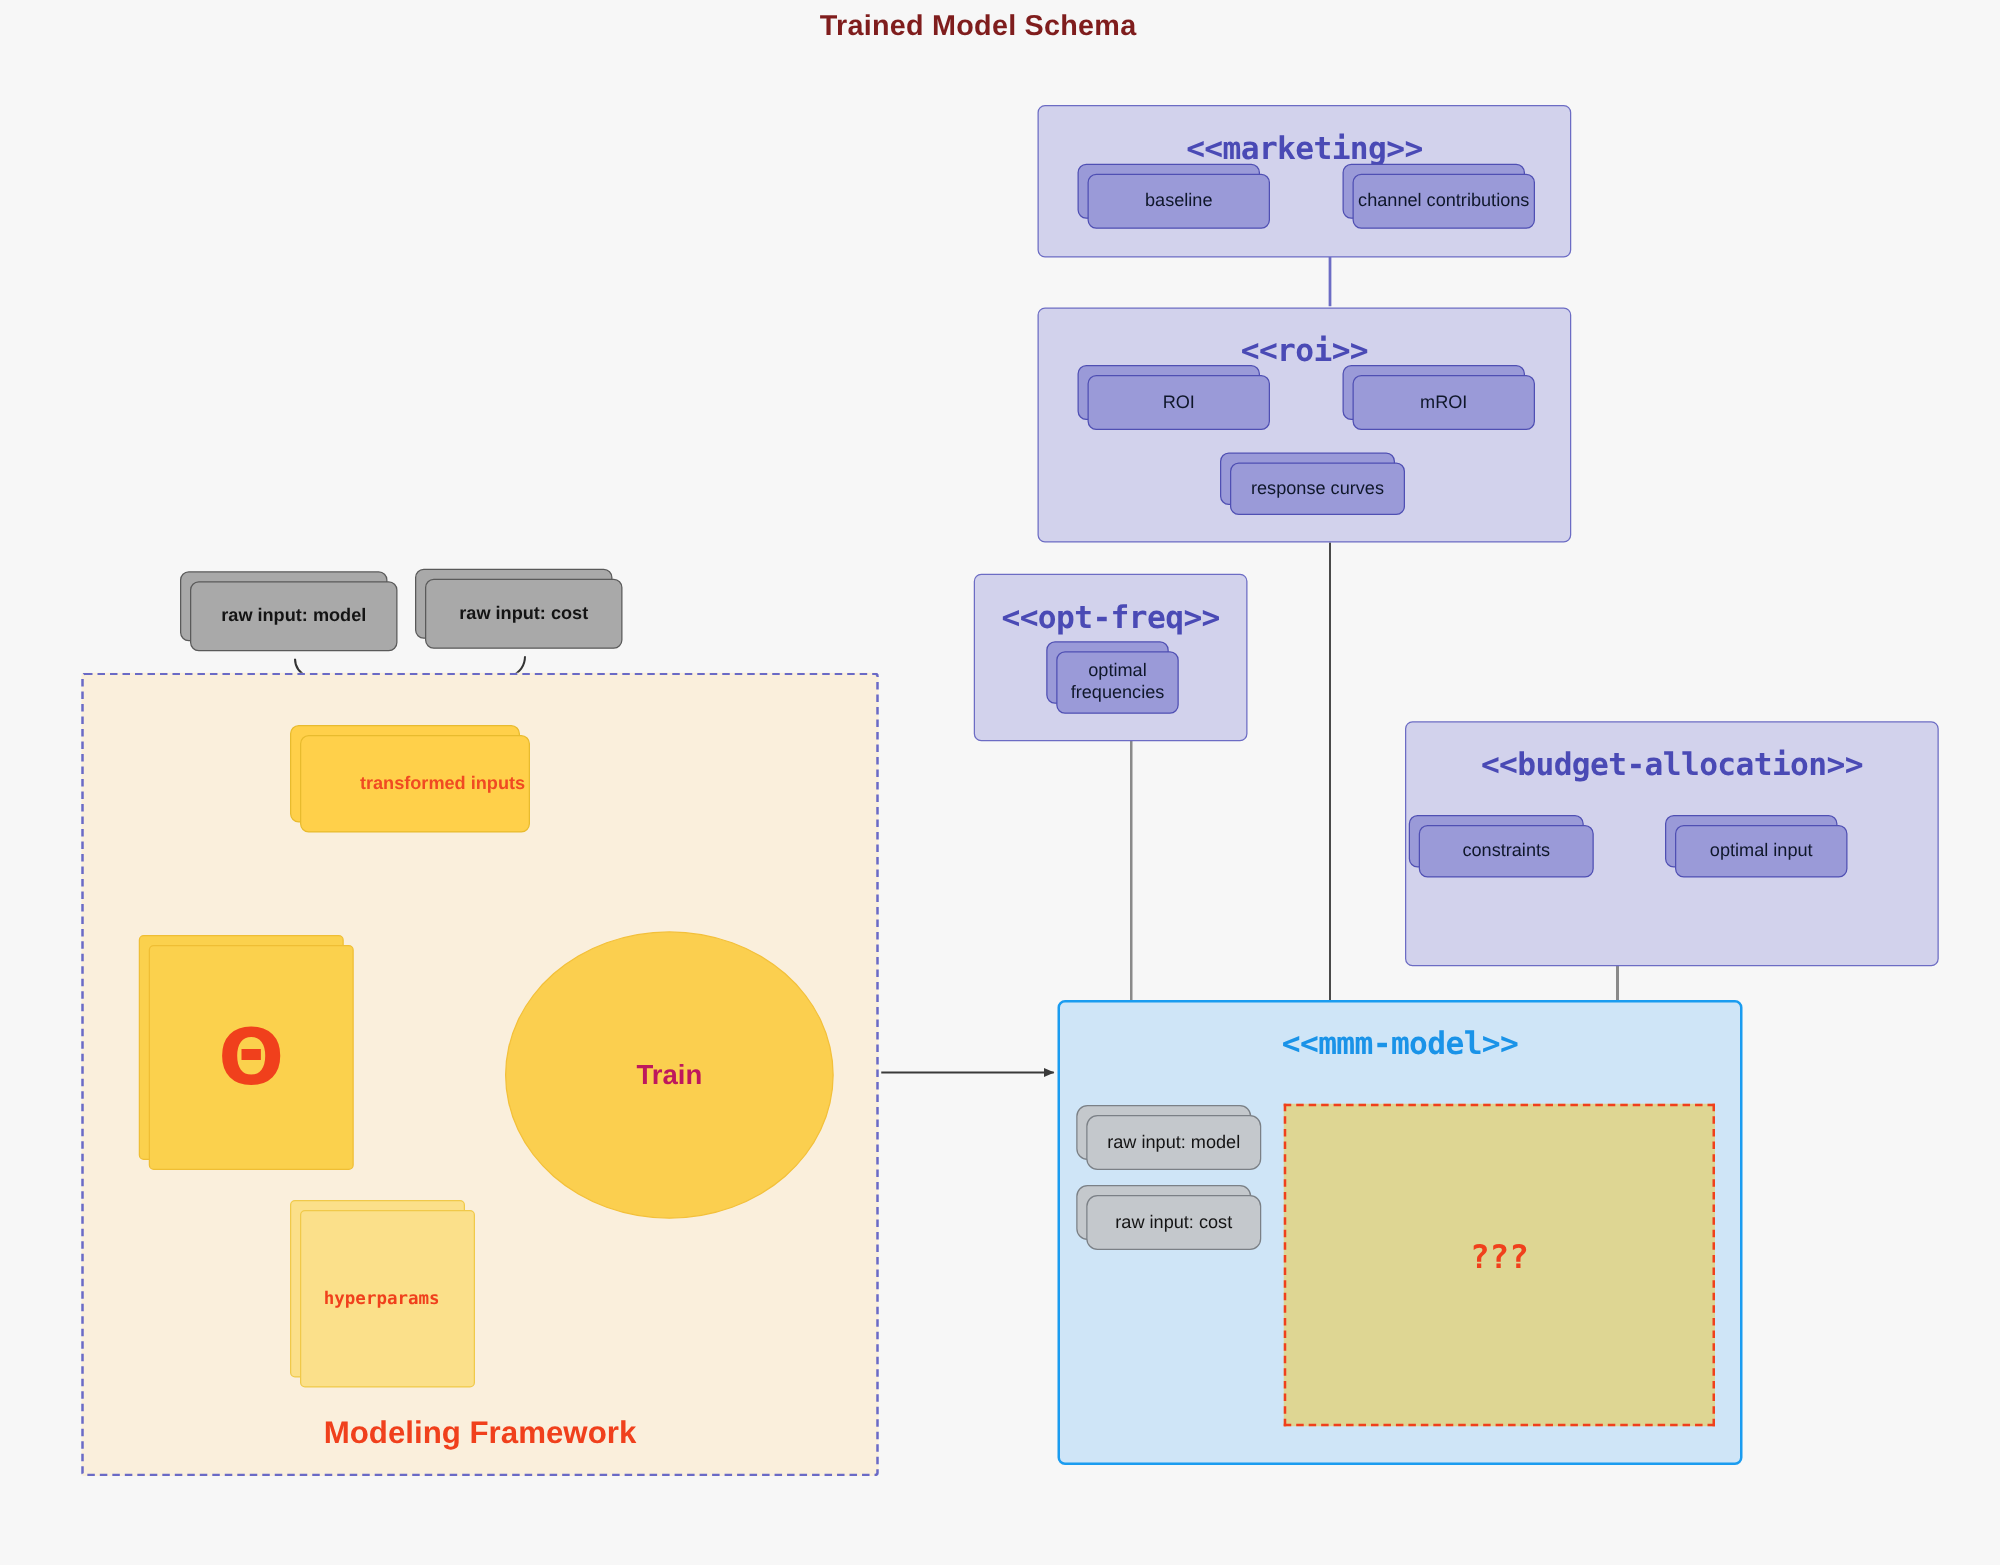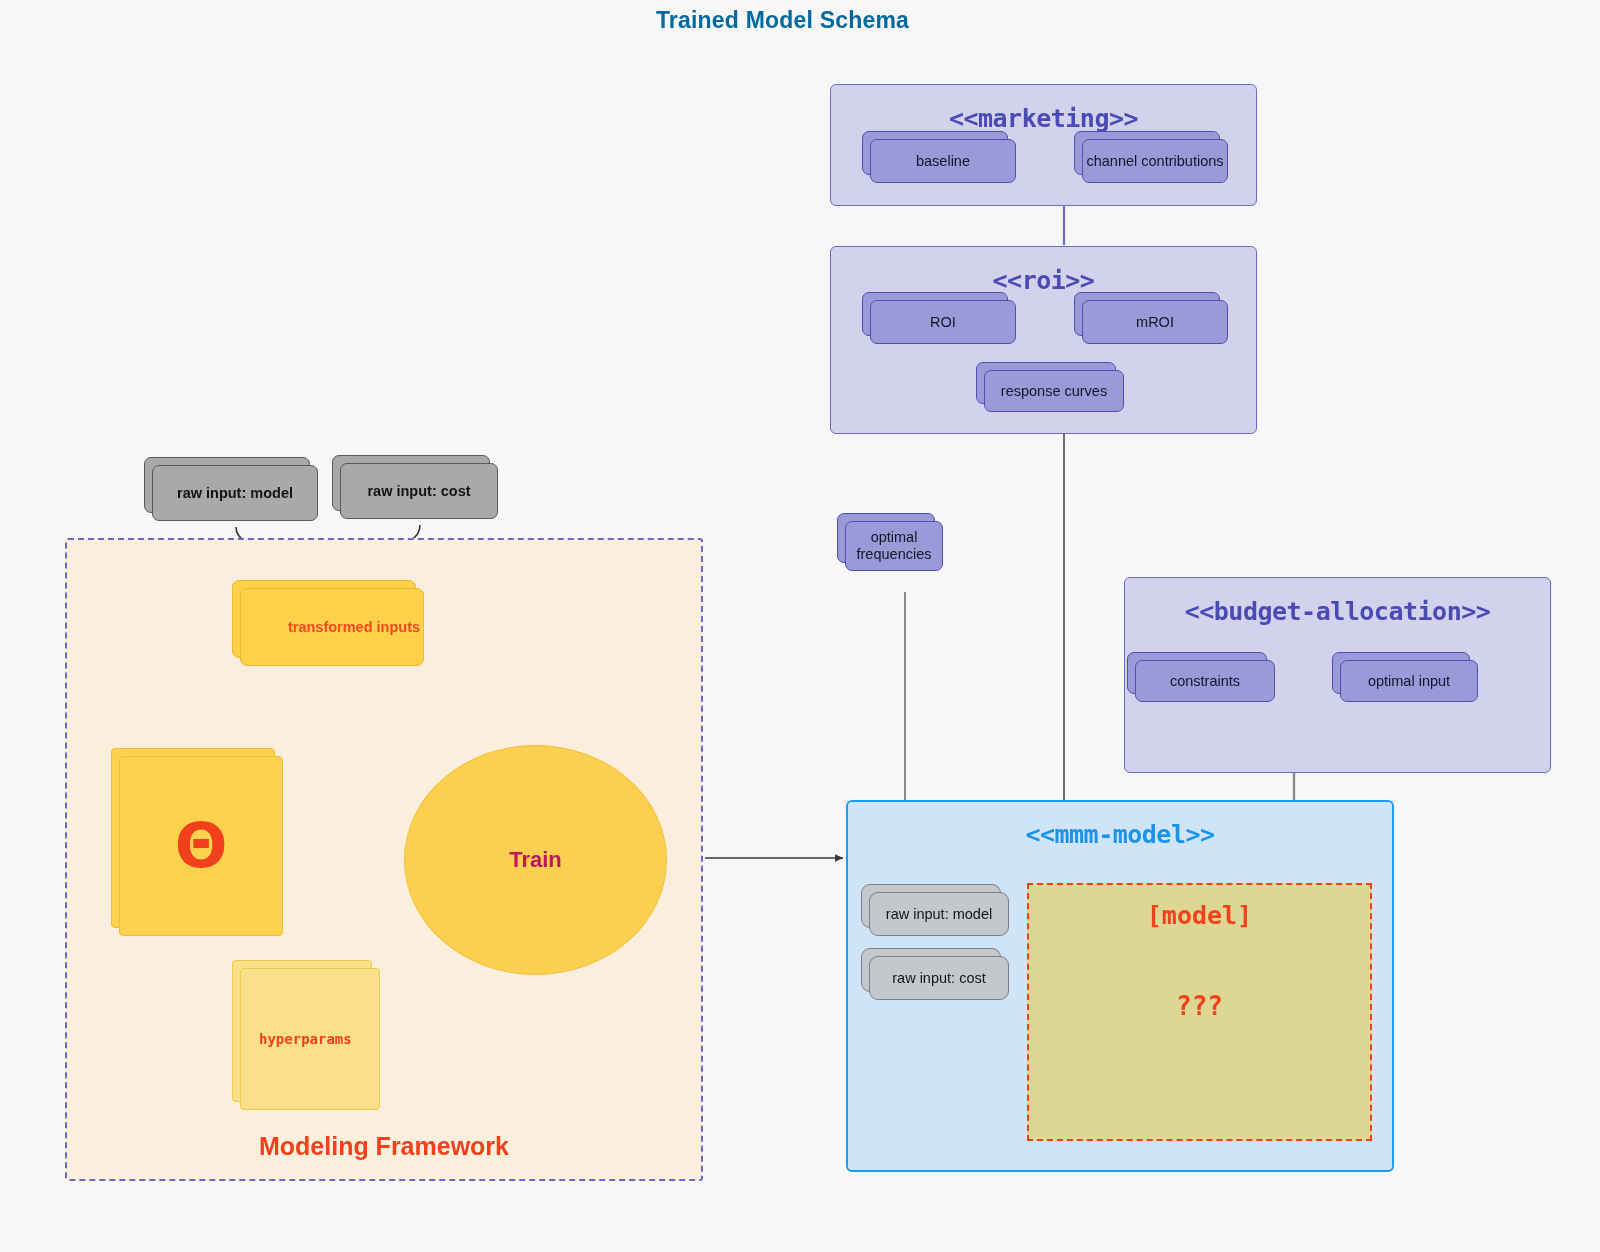--- a/index.html
+++ b/index.html
@@ -31,7 +31,7 @@
     text-align: center;
     font-size: 23px;
     font-weight: bold;
-    color: #0369a1;
+    color: #7f1d1d;
     letter-spacing: 0.2px;
   }
 

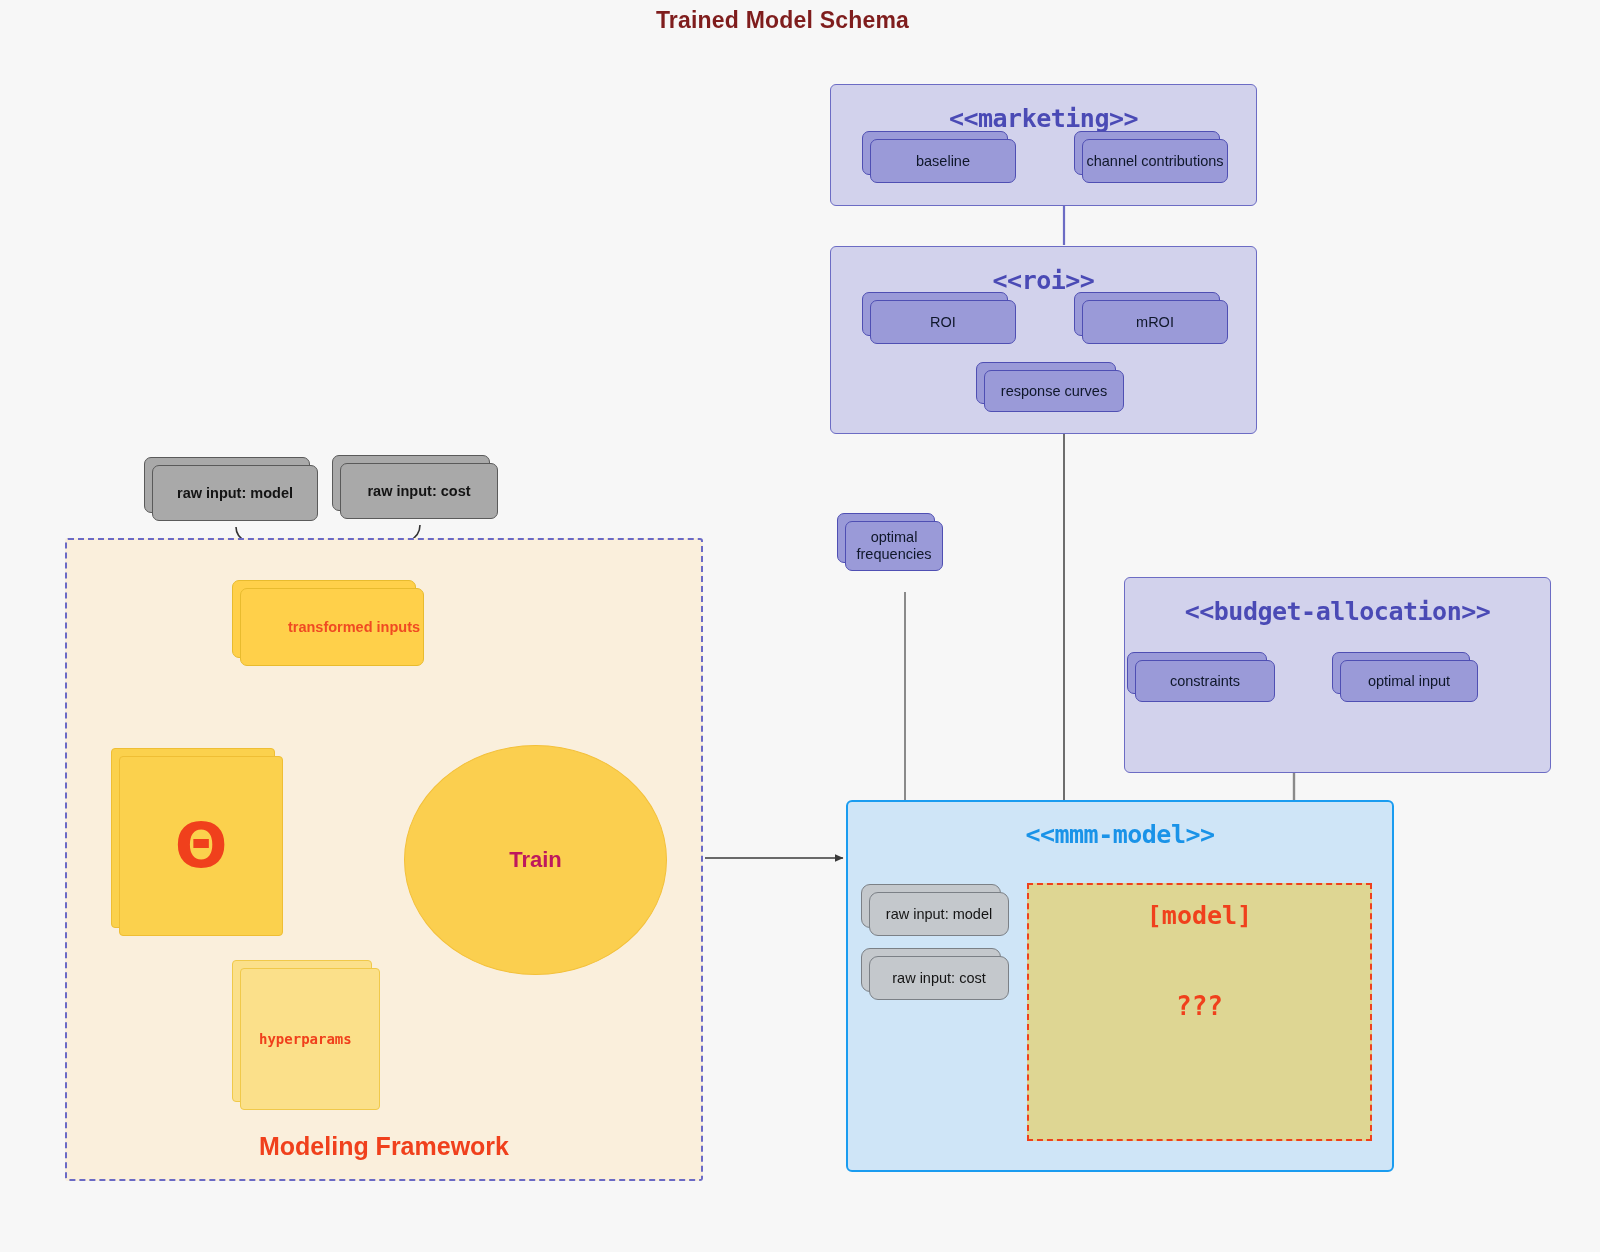--- a/index.html
+++ b/index.html
@@ -388,6 +388,9 @@
     <div class="sheet front">response curves</div>
   </div>
 
+  <div class="pkg lavender" style="left:779px; top:459px; width:219px; height:134px;">
+    <div class="pkg-title">&lt;&lt;opt-freq&gt;&gt;</div>
+  </div>
   <div class="card purple" style="left:845px; top:521px; width:98px; height:50px;">
     <div class="sheet back"></div>
     <div class="sheet front">optimal frequencies</div>

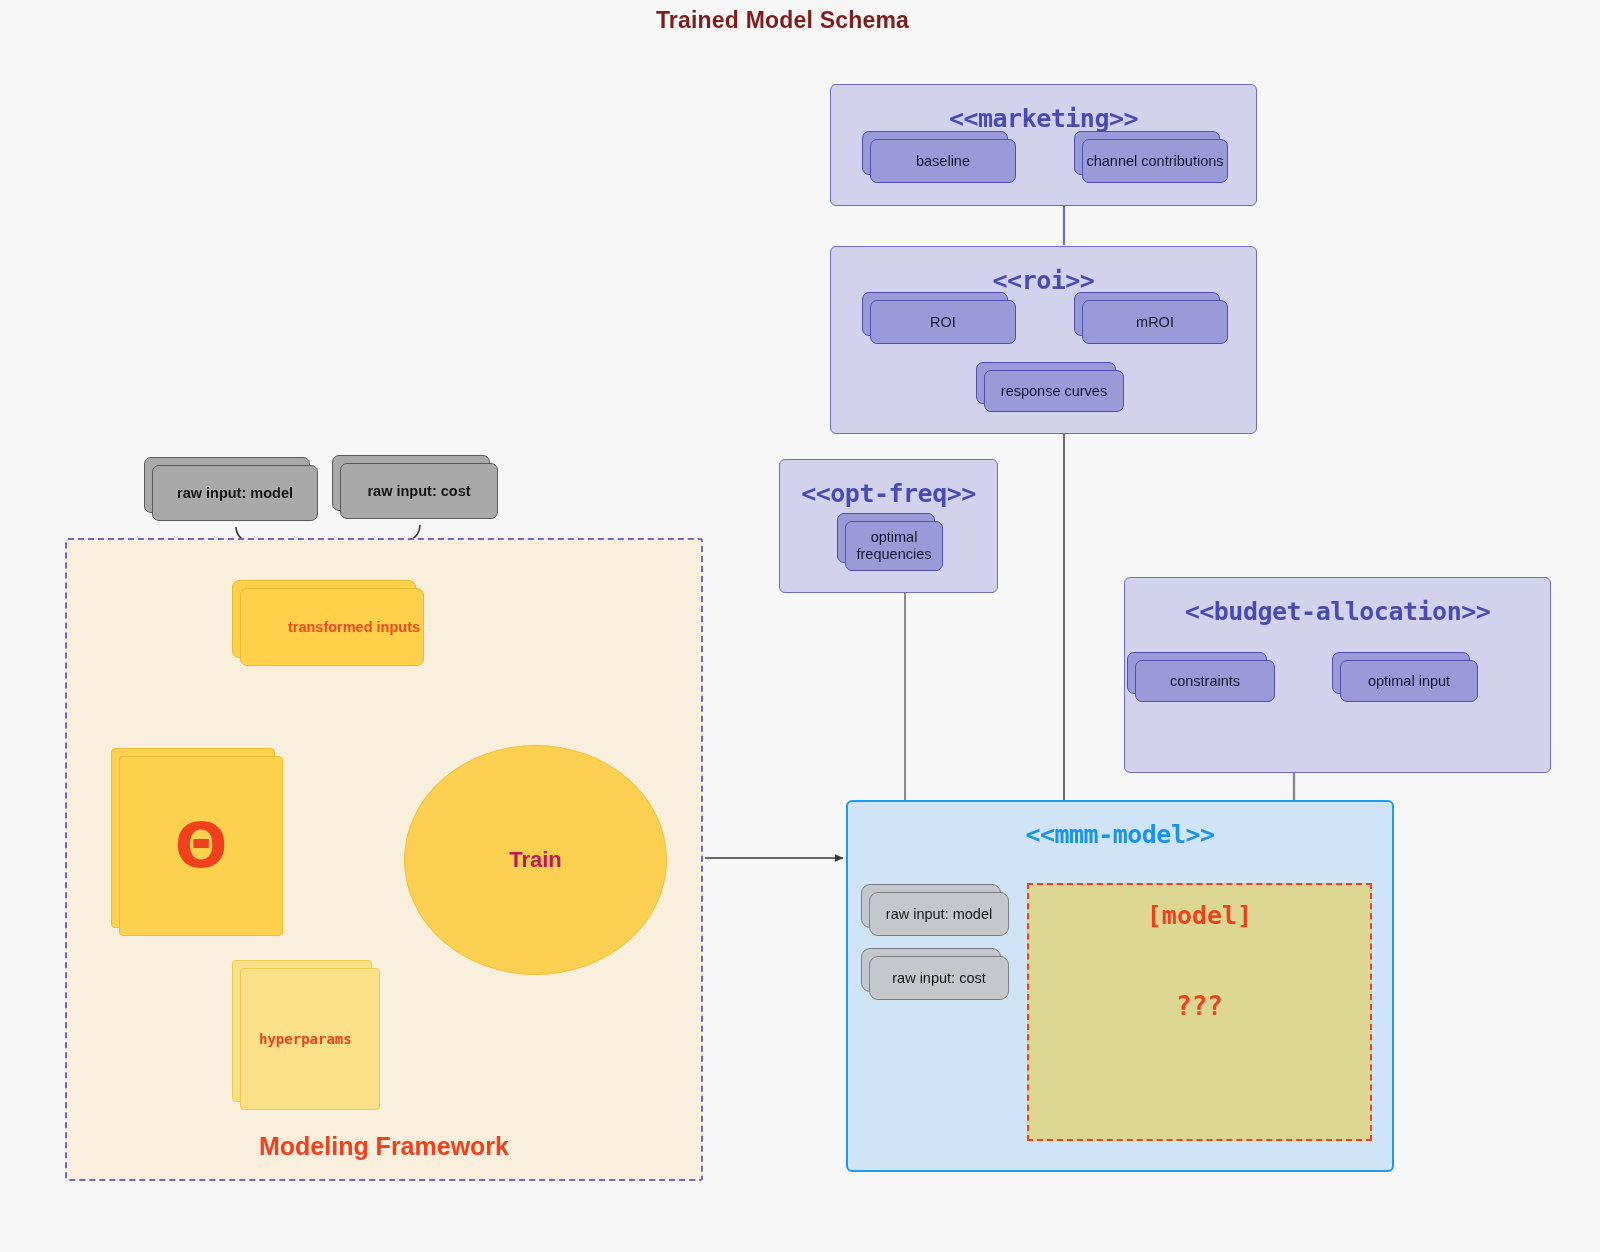--- a/index.html
+++ b/index.html
@@ -421,7 +421,6 @@
   </div>
 
   <div id="model-block">
-    <div class="model-tag">[model]</div>
     <div class="model-q">???</div>
   </div>
 

